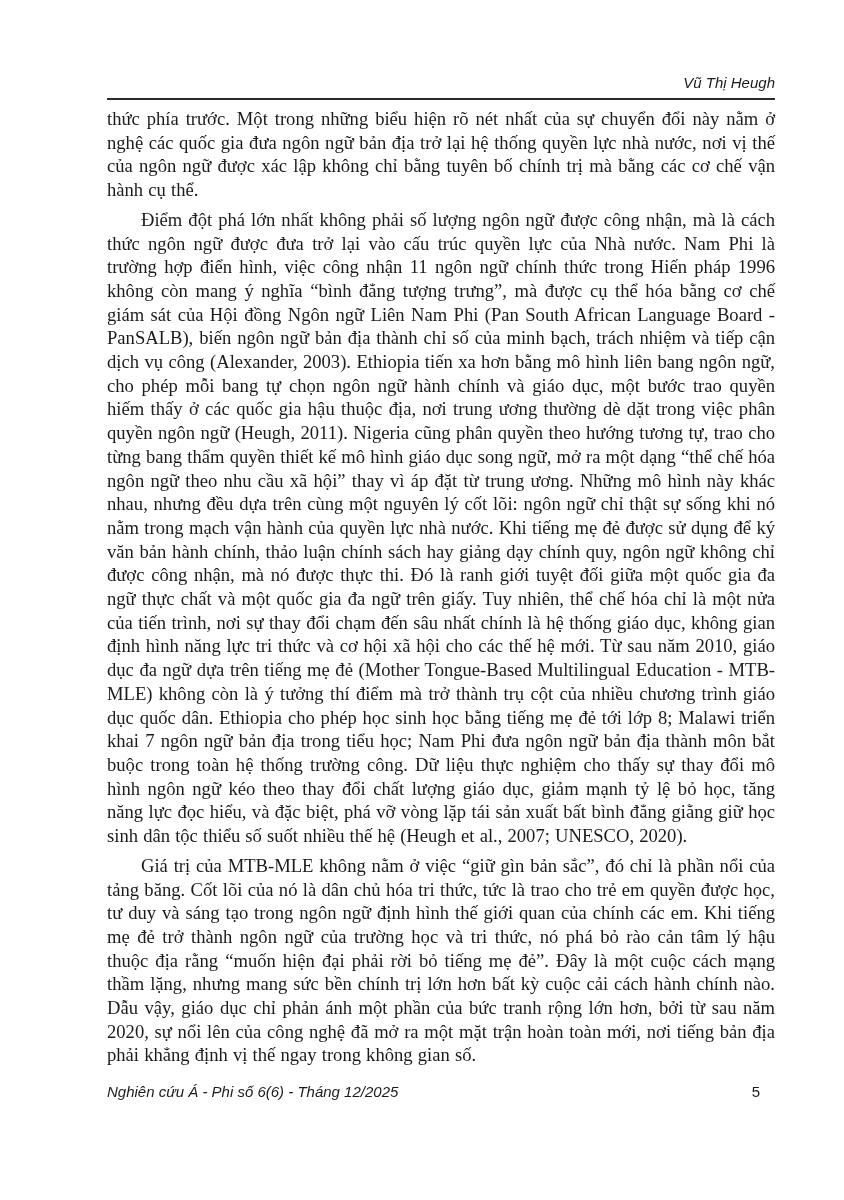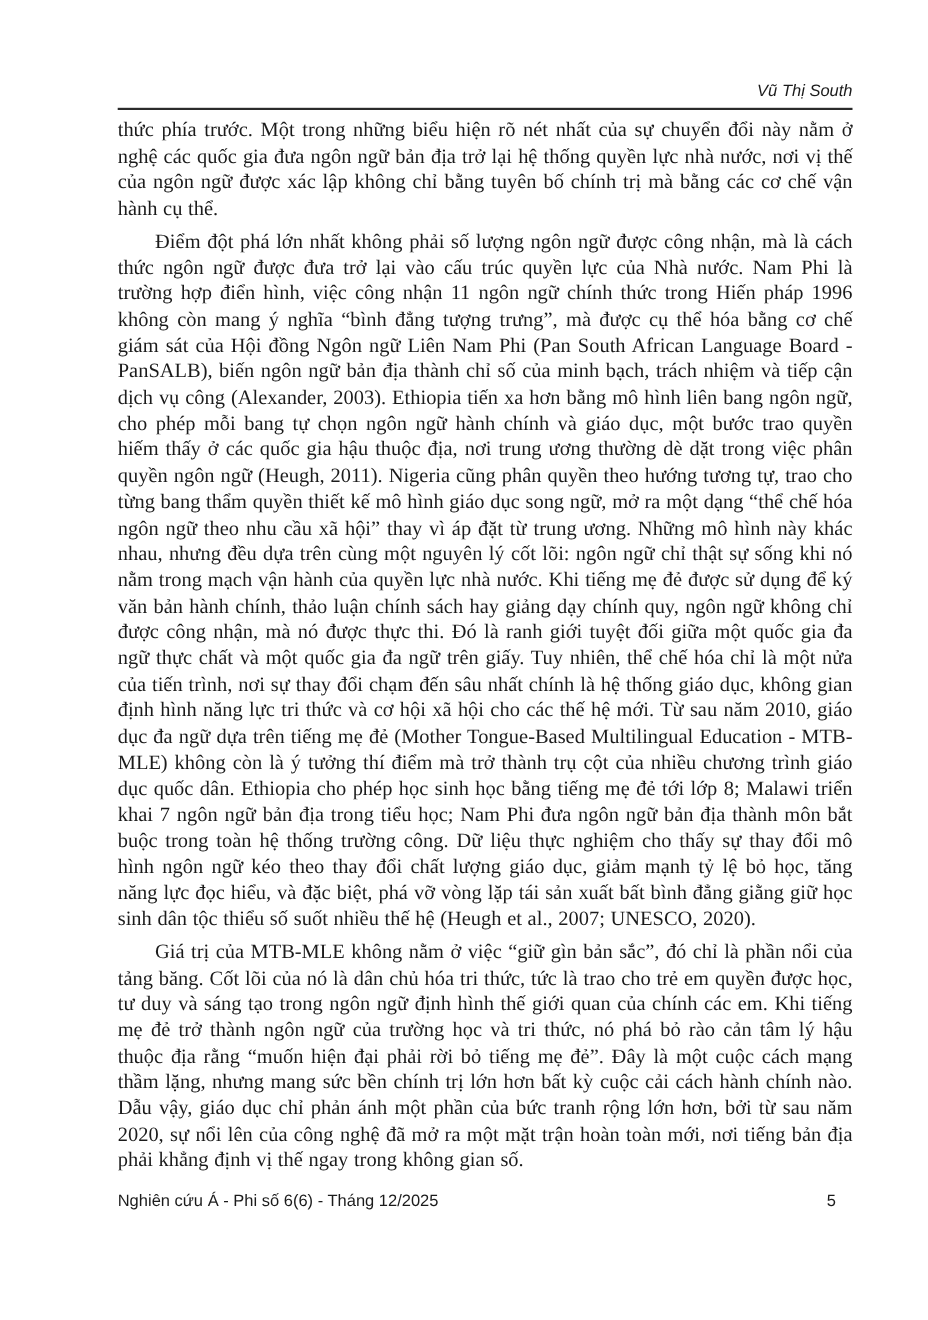--- a/index.html
+++ b/index.html
@@ -71,7 +71,7 @@
 <div class="page">
 
   <header class="page-header">
-    <span class="author">Vũ Thị South</span>
+    <span class="author">Vũ Thị Heugh</span>
   </header>
 
   <main class="page-body">

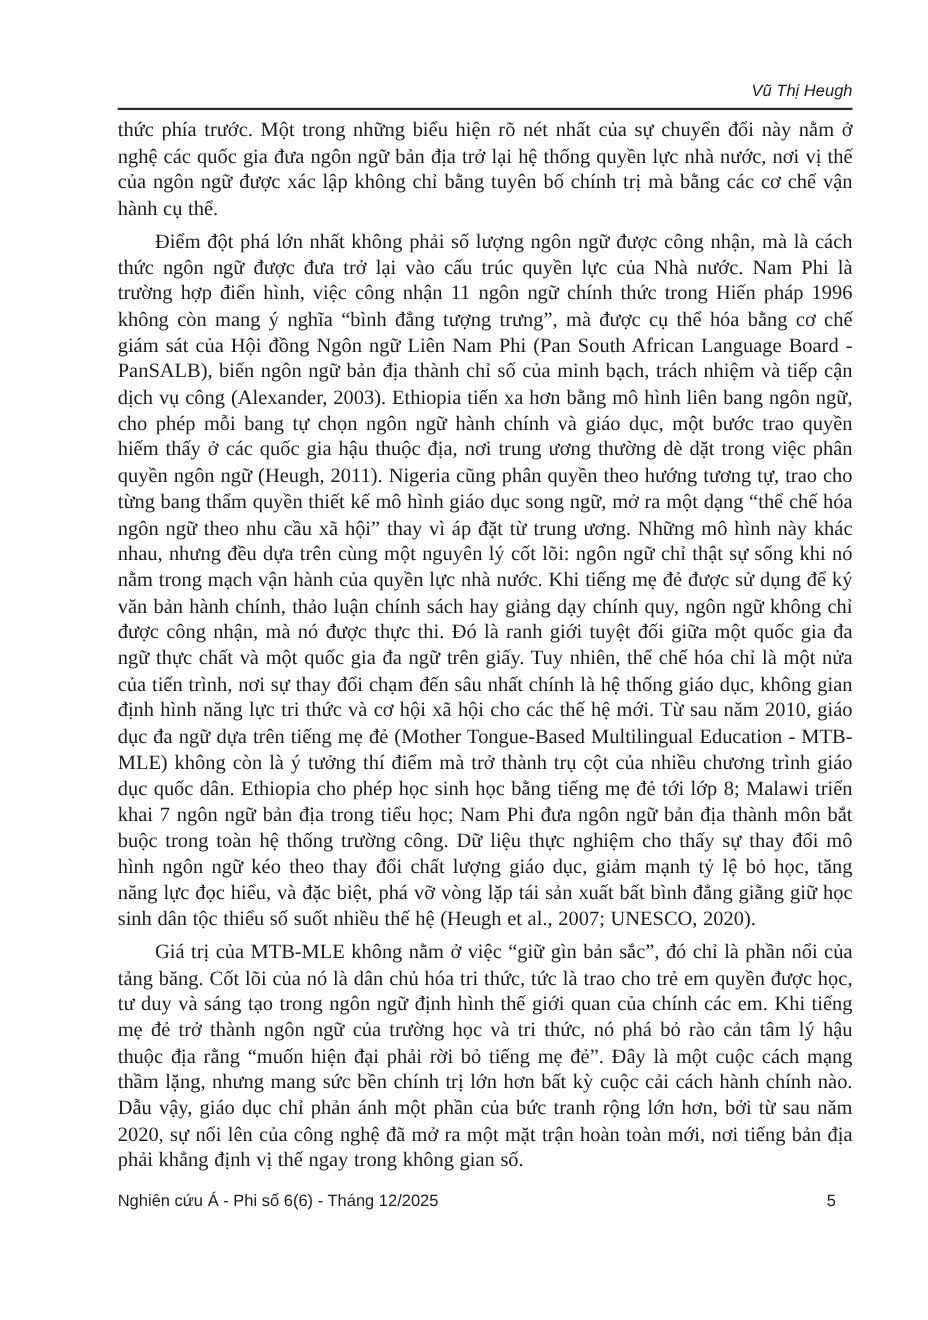--- a/index.html
+++ b/index.html
@@ -58,6 +58,7 @@
   }
   .journal-line {
     font-family: "Liberation Sans", sans-serif;
+    font-style: italic;
   }
   .page-number {
     font-family: "Liberation Sans", sans-serif;

